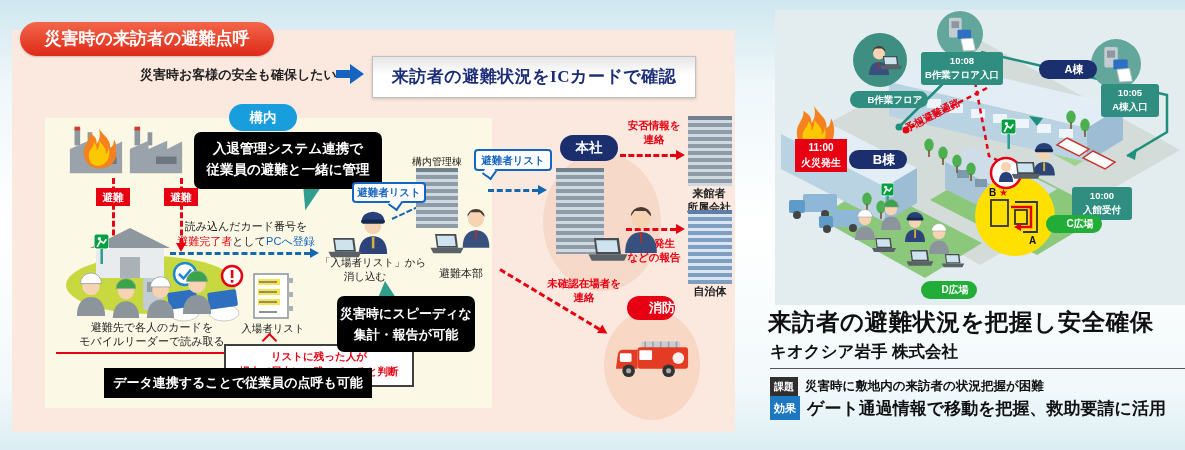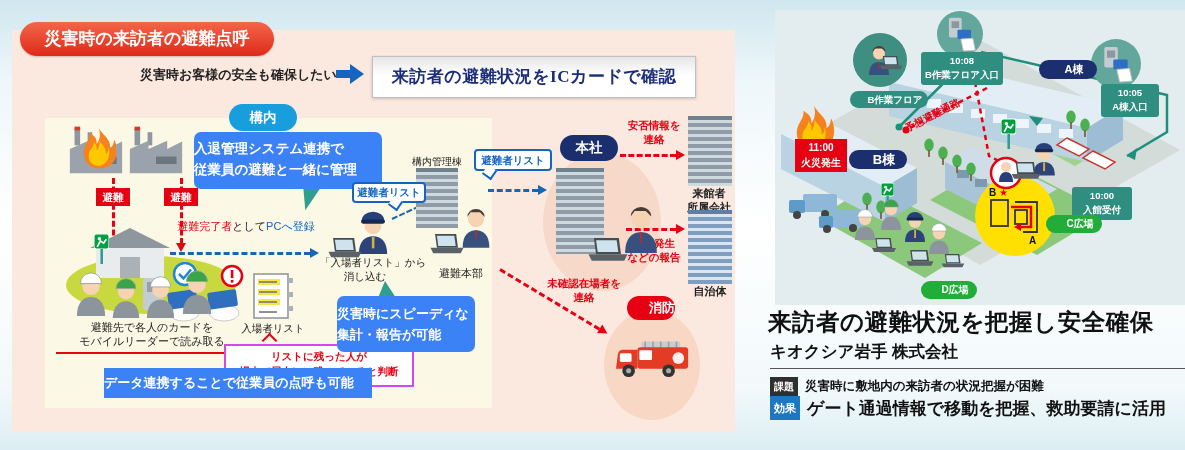--- a/index.html
+++ b/index.html
@@ -41,7 +41,7 @@
   .evac-tag{width:34px;height:18px;background:#e60012;color:#fff;font-size:10.5px;font-weight:bold;
     text-align:center;line-height:18px;z-index:2;}
 
-  .teal-bubble{background:#3b82f6;color:#fff;font-weight:bold;border-radius:7px;z-index:3;}
+  .teal-bubble{background:#000000;color:#fff;font-weight:bold;text-align:center;border-radius:7px;z-index:3;}
   #manage-bubble{left:194px;top:132px;width:188px;height:50px;font-size:13.5px;line-height:1.55;padding-top:7px;}
   #manage-tail{left:296px;top:178px;width:0;height:0;border-left:15px solid transparent;
     border-right:8px solid transparent;border-top:32px solid #2f9e8e;transform:rotate(20deg);z-index:2;}

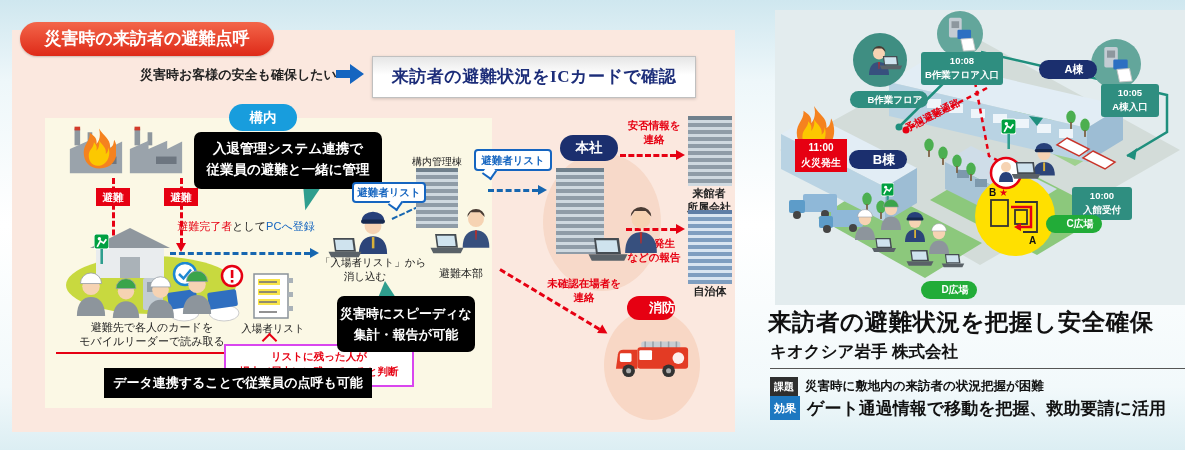--- a/index.html
+++ b/index.html
@@ -263,6 +263,7 @@
   <div class="abs" id="manage-tail"></div>
 
   <div class="abs cap" id="register-text">
+    <div class="nw">読み込んだカード番号を</div>
     <div class="nw"><span class="t-red">避難完了者</span><span class="t-dark">として</span><span class="t-blue">PCへ登録</span></div>
   </div>
   <div class="abs dashx" style="left:170px;top:252px;width:140px;"></div>

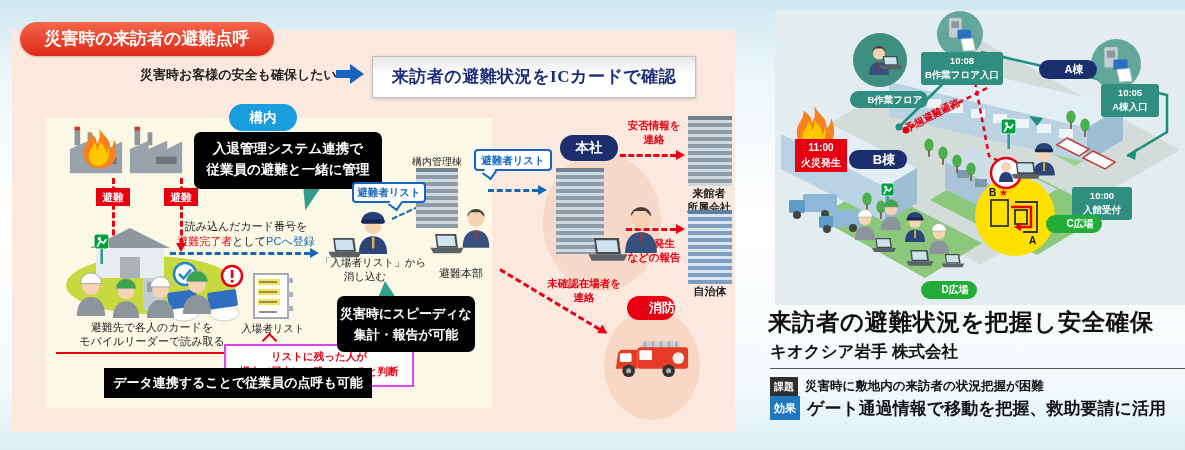--- a/index.html
+++ b/index.html
@@ -57,7 +57,7 @@
   .t-red{color:#e60012;} .t-blue{color:#1565c0;} .t-dark{color:#222;}
 
   #entrant-label{left:238px;top:322px;width:70px;font-size:10.5px;}
-  #judge-box{left:224px;top:344px;width:186px;height:36px;background:#fff;border:2px solid #d946ef;
+  #judge-box{left:224px;top:344px;width:186px;height:36px;background:#fff;border:2px solid #404040;
     color:#e60012;font-weight:bold;font-size:10.5px;text-align:center;line-height:1.45;padding-top:3px;}
   .caret{width:9px;height:9px;border-left:2.5px solid #e60012;border-top:2.5px solid #e60012;
     transform:rotate(45deg);}

